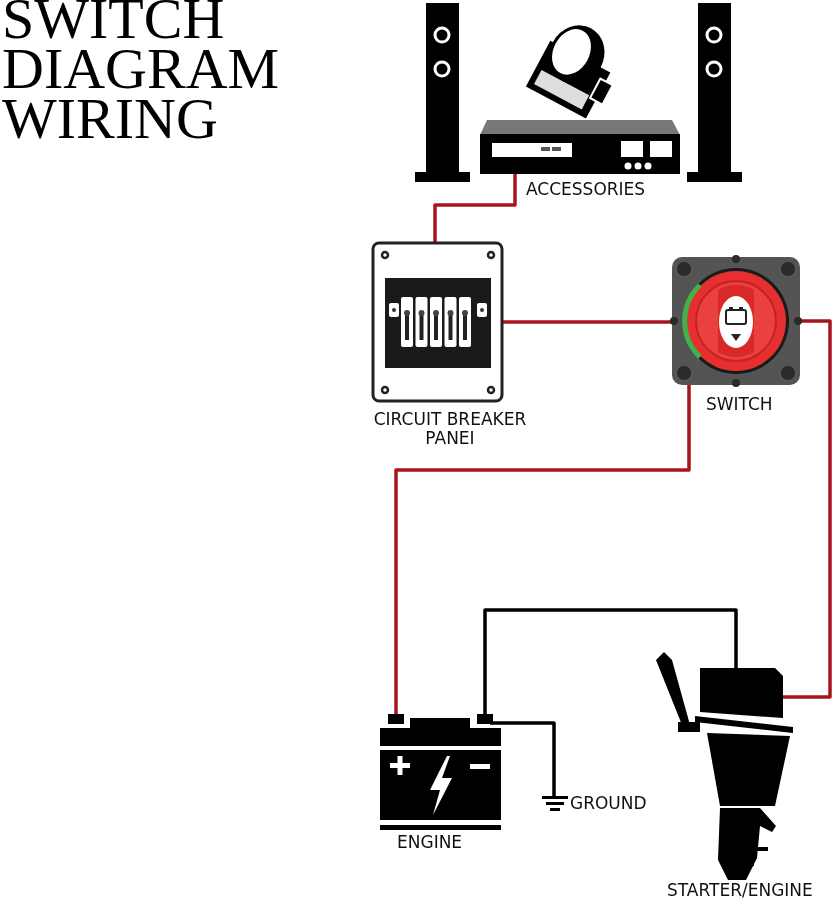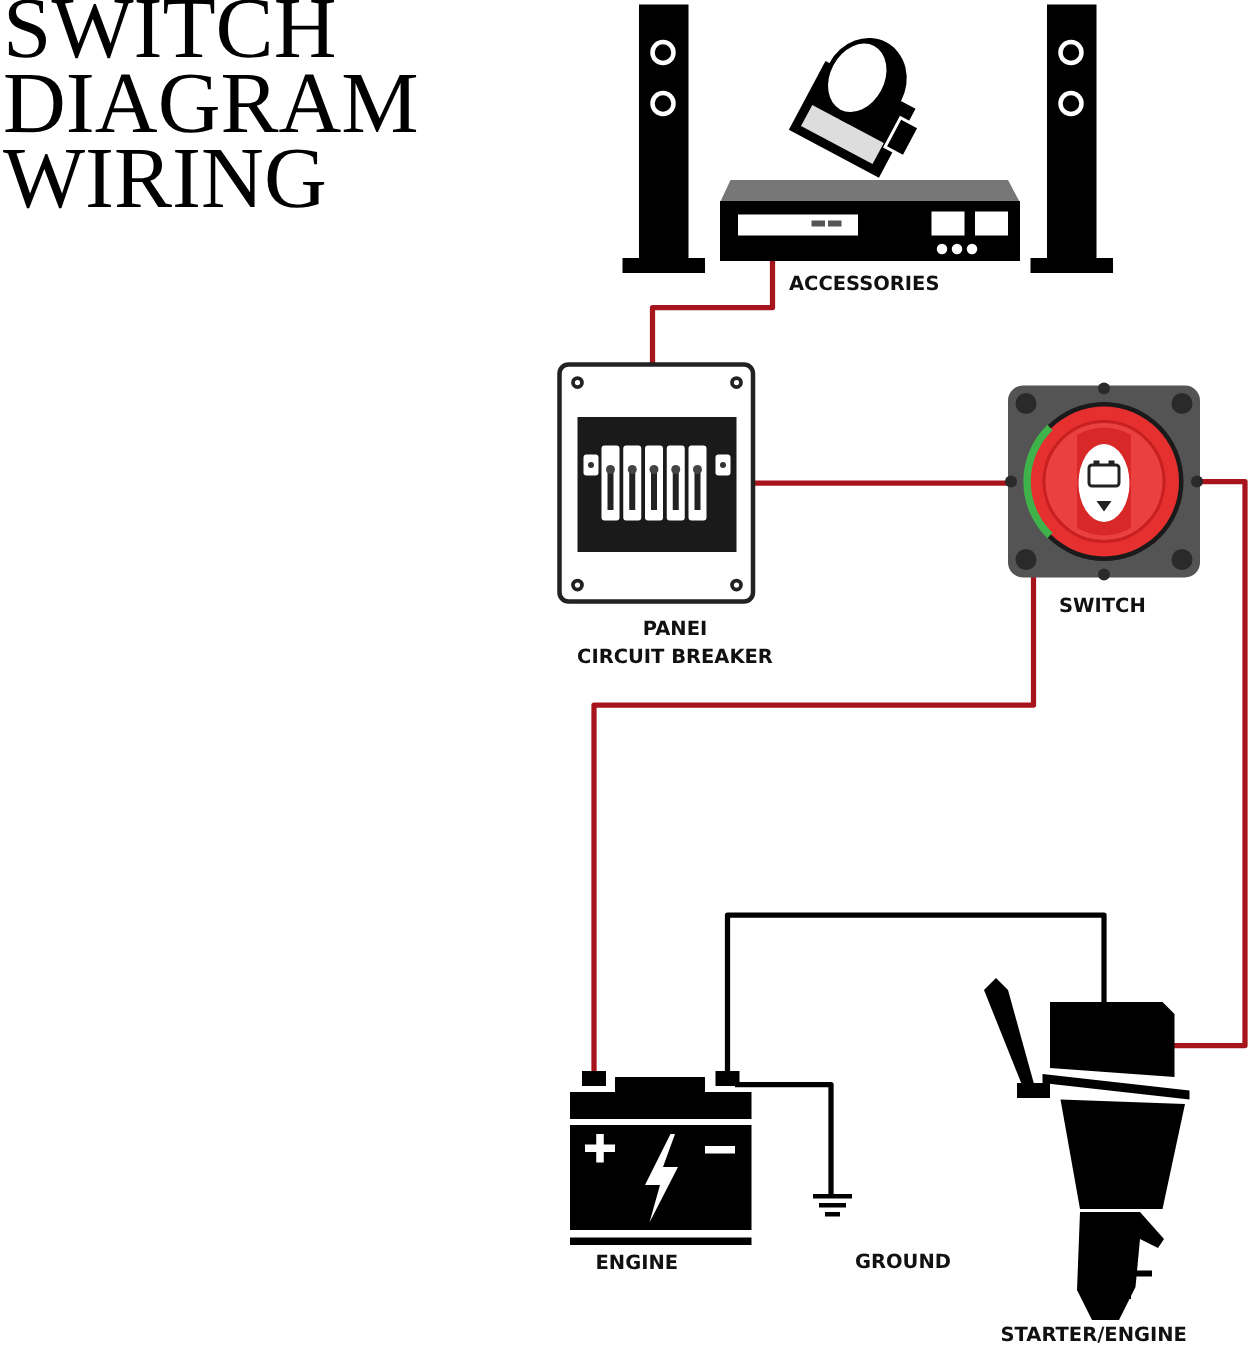--- a/index.html
+++ b/index.html
@@ -14,7 +14,7 @@
   .label {
     position: absolute;
     font-family: "DejaVu Sans", "Liberation Sans", sans-serif;
-    font-weight: bold; font-size: 13px; color: #111; text-align: center;
+    font-weight: normal; font-size: 17px; color: #111; text-align: center;
     line-height: 19px; white-space: nowrap;
   }
   svg.diagram { position: absolute; left: 0; top: 0; }

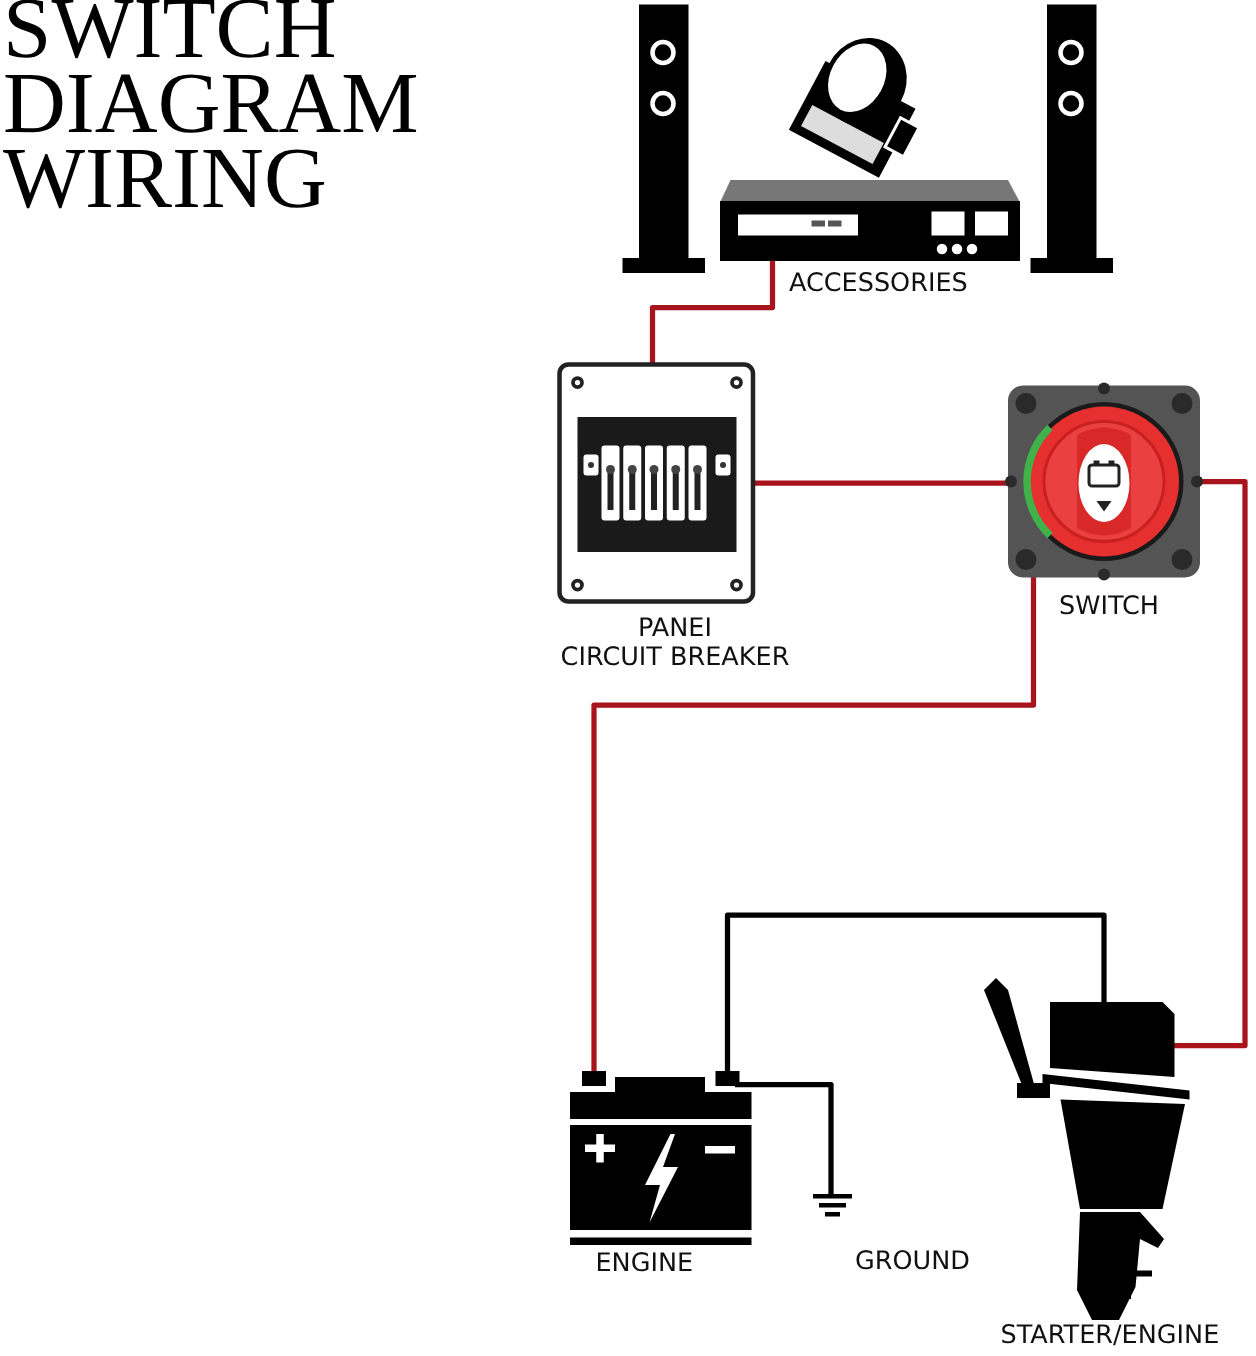--- a/index.html
+++ b/index.html
@@ -189,8 +189,8 @@
 
 <div class="label" style="left:526px; top:180px;">ACCESSORIES</div>
 <div class="label" style="left:362px; top:410px; width:176px;">
+  <div>CIRCUIT BREAKER</div>
   <div>PANEI</div>
-  <div>CIRCUIT BREAKER</div>
 </div>
 <div class="label" style="left:706px; top:395px;">SWITCH</div>
 <div class="label" style="left:570px; top:832px;">GROUND</div>

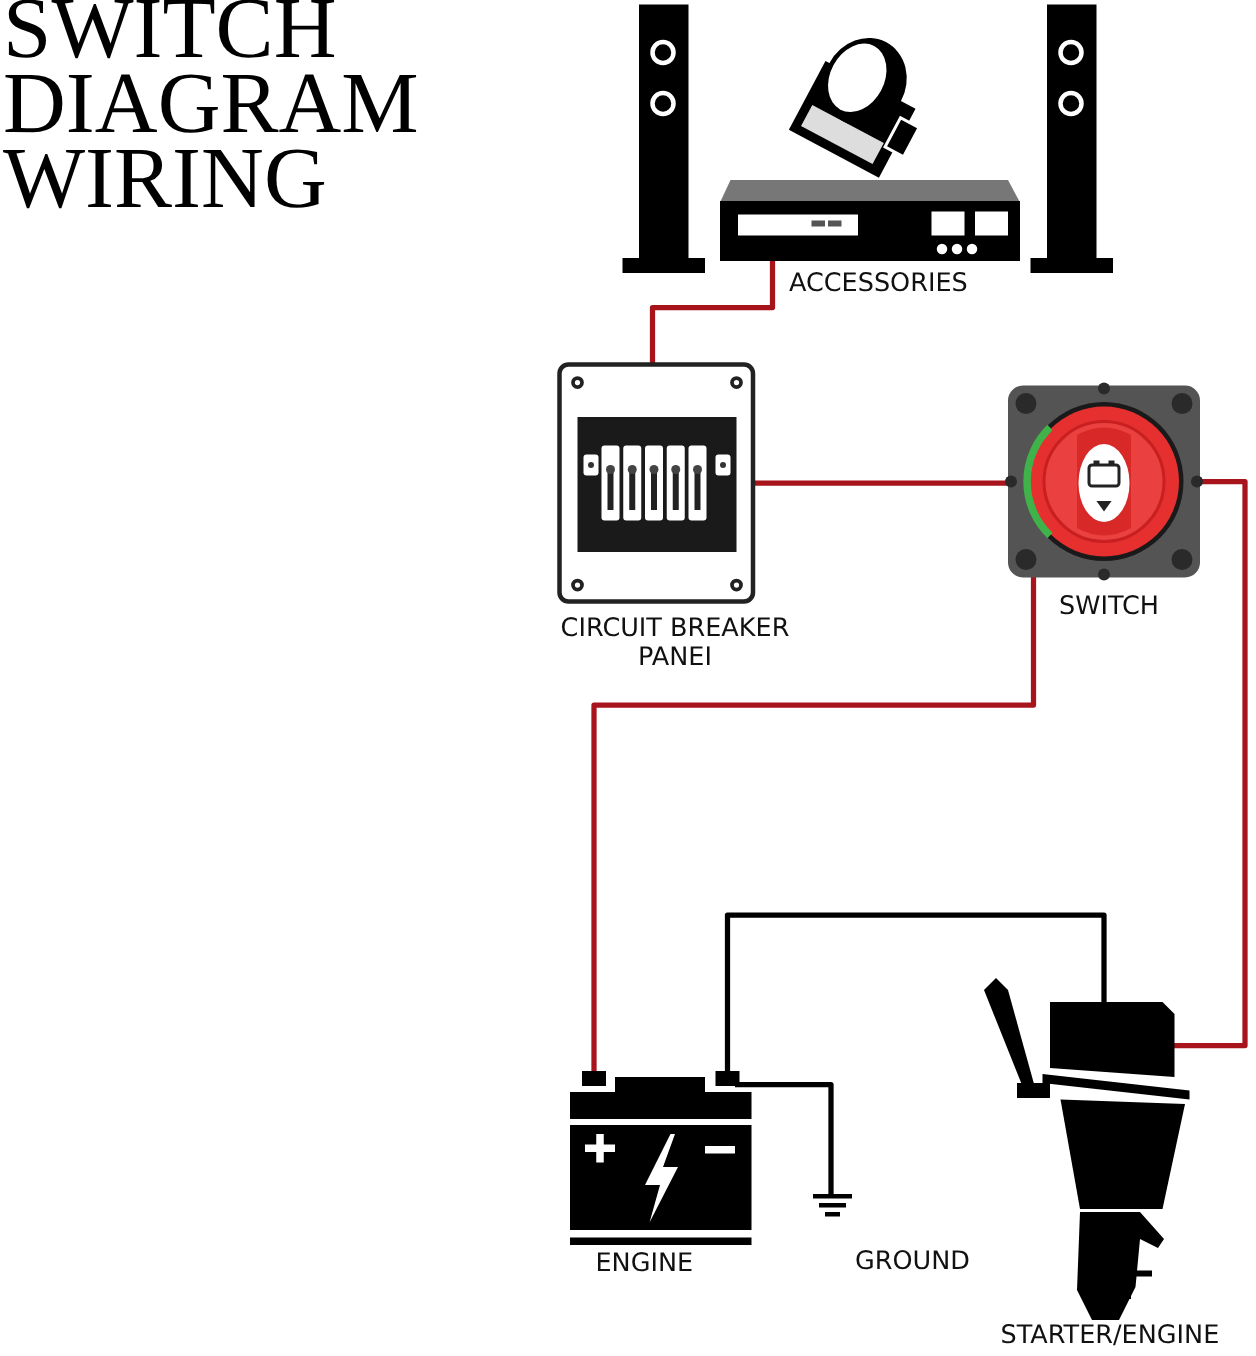--- a/index.html
+++ b/index.html
@@ -193,7 +193,7 @@
   <div>PANEI</div>
 </div>
 <div class="label" style="left:706px; top:395px;">SWITCH</div>
-<div class="label" style="left:570px; top:832px;">GROUND</div>
+<div class="label" style="left:570px; top:794px;">GROUND</div>
 <div class="label" style="left:397px; top:833px;">ENGINE</div>
 <div class="label" style="left:667px; top:881px;text-align:right;">STARTER/ENGINE</div>
 

